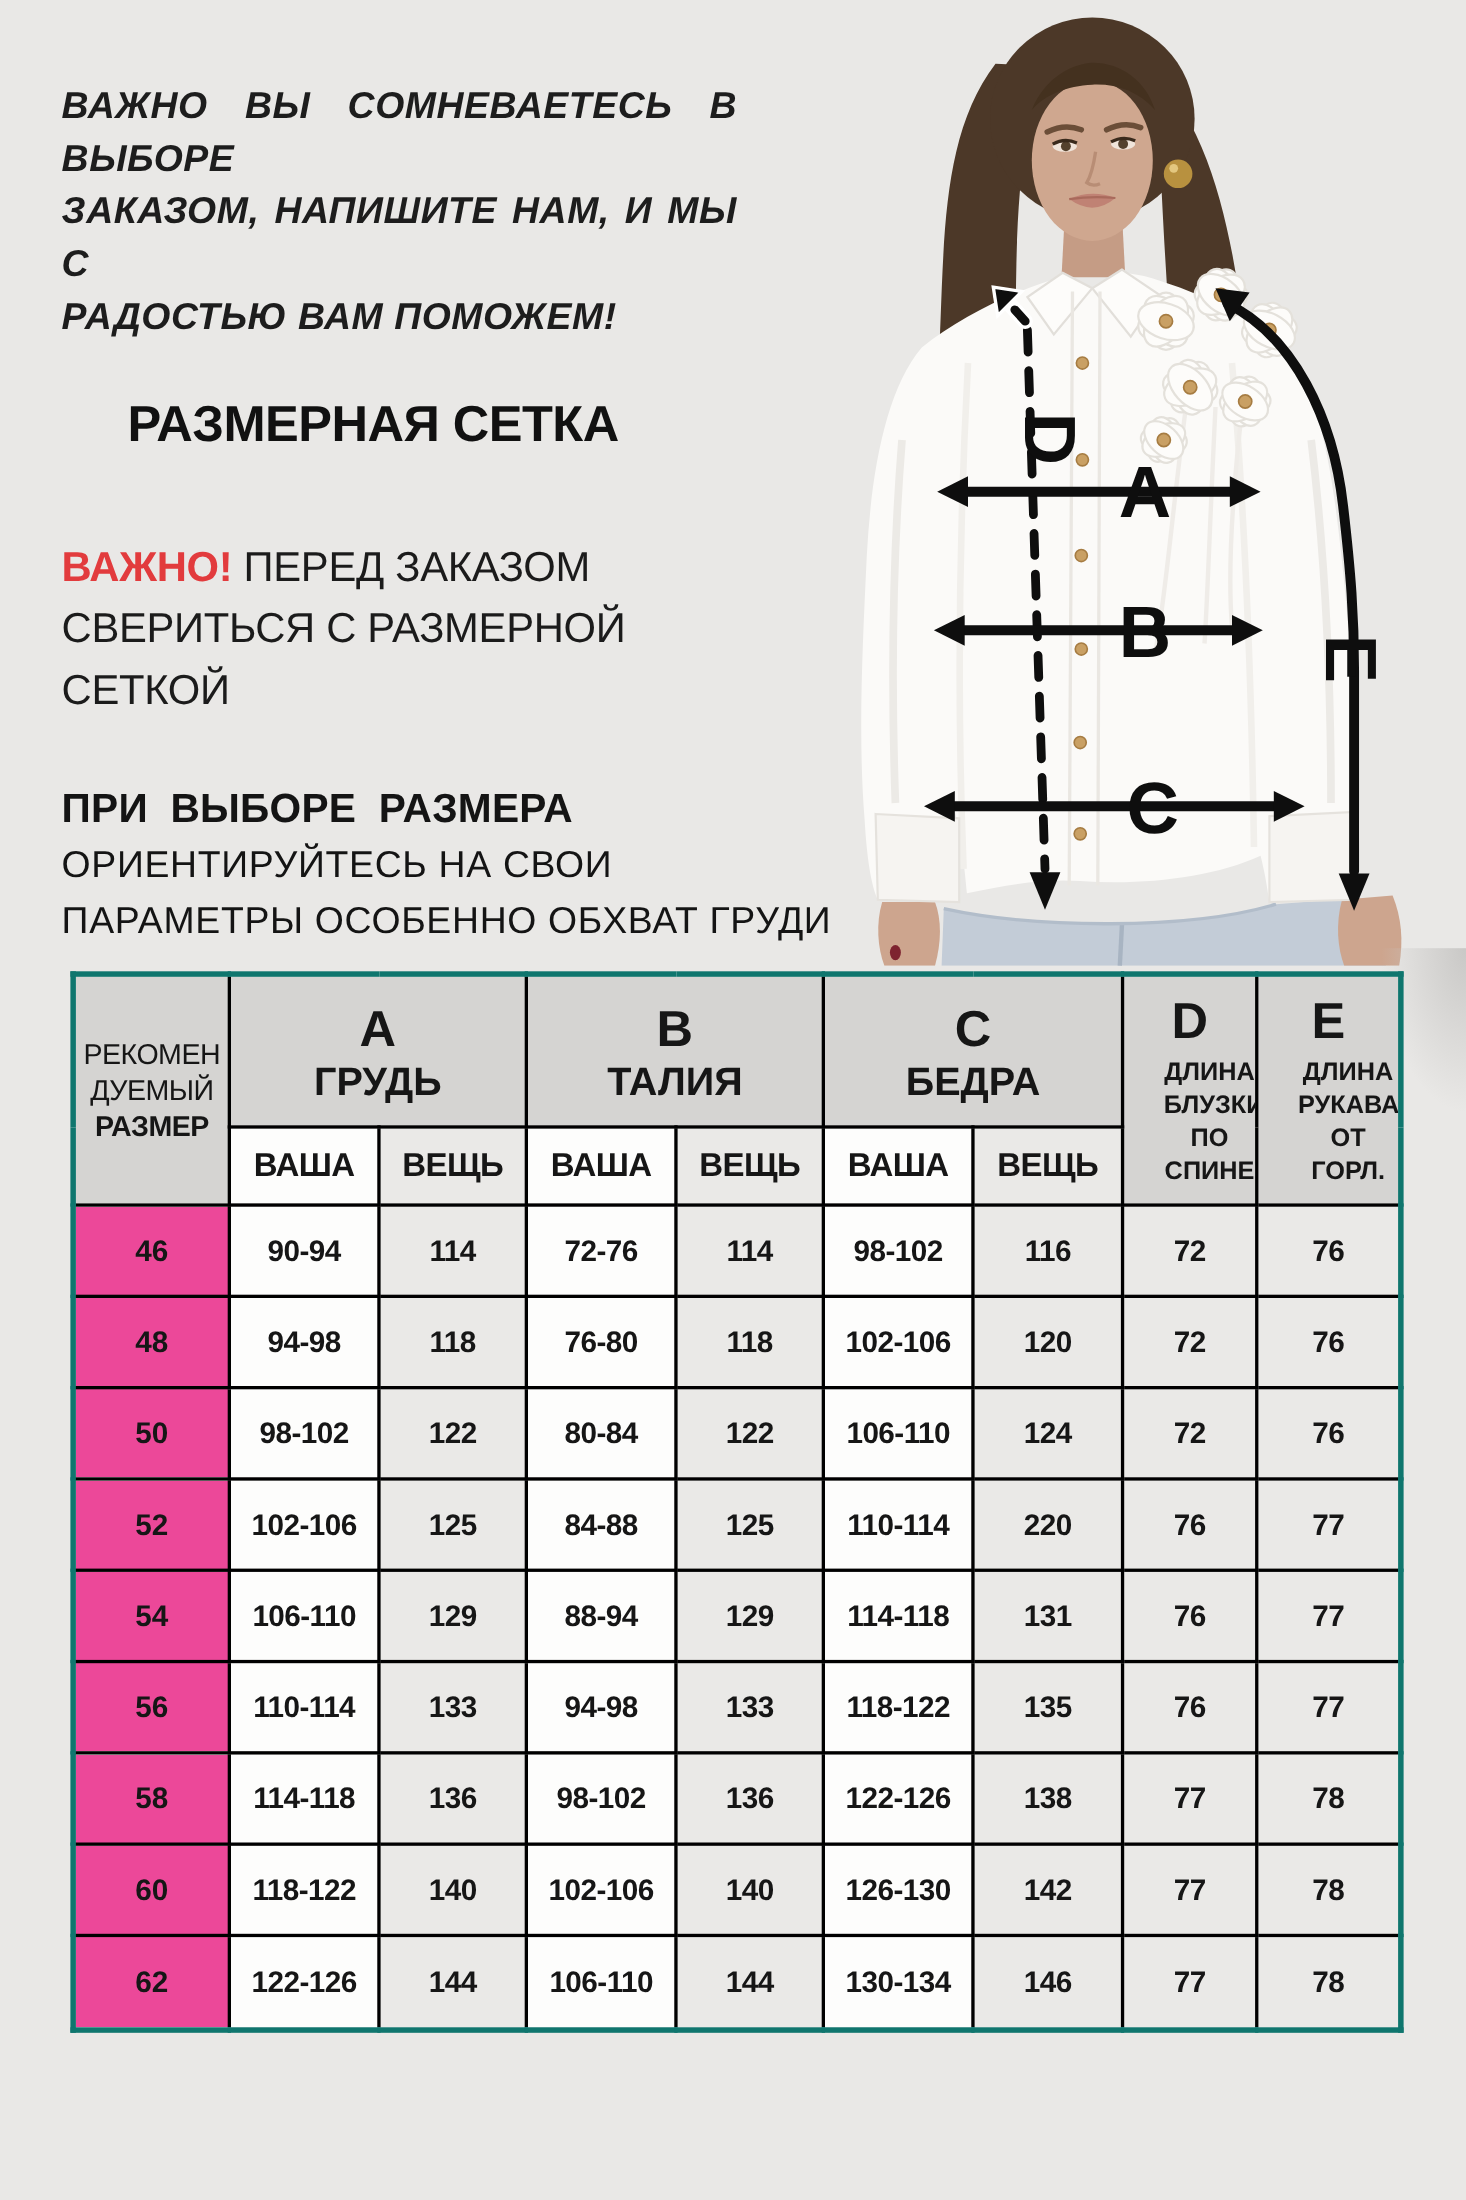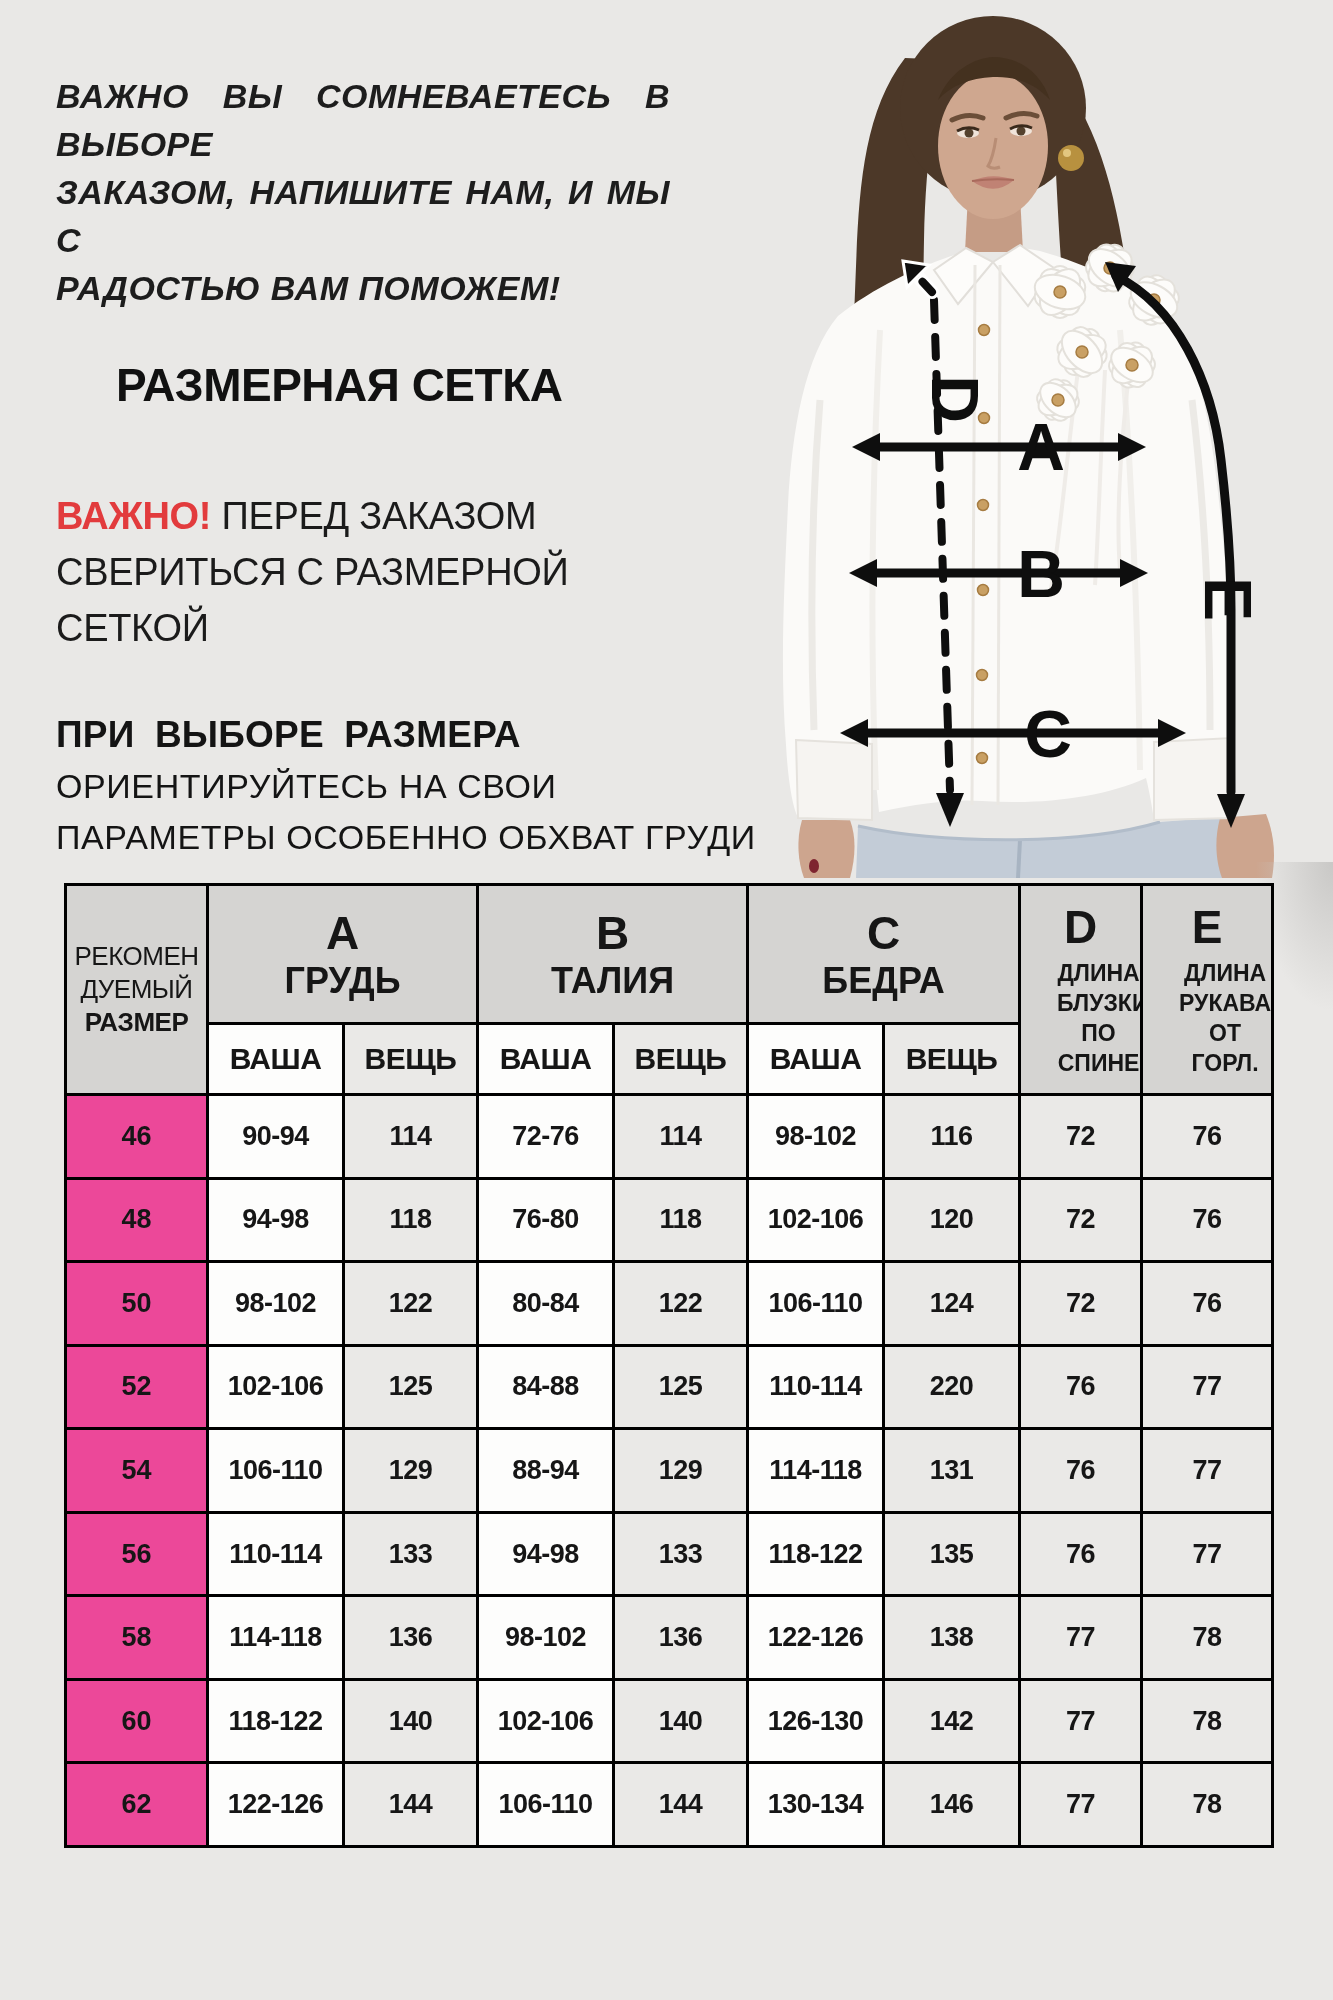--- a/index.html
+++ b/index.html
@@ -59,7 +59,7 @@
     text-align:center;vertical-align:middle;
     padding:0;overflow:hidden;
   }
-  table.size-table{border:3px solid #0f766e;}
+  table.size-table{border:5px solid #0f766e;}
   .c-gray{background:#d5d4d2;}
   .c-size{background:#ec4899;font-weight:700;font-size:27px;}
   .c-white{background:#fdfdfc;}

